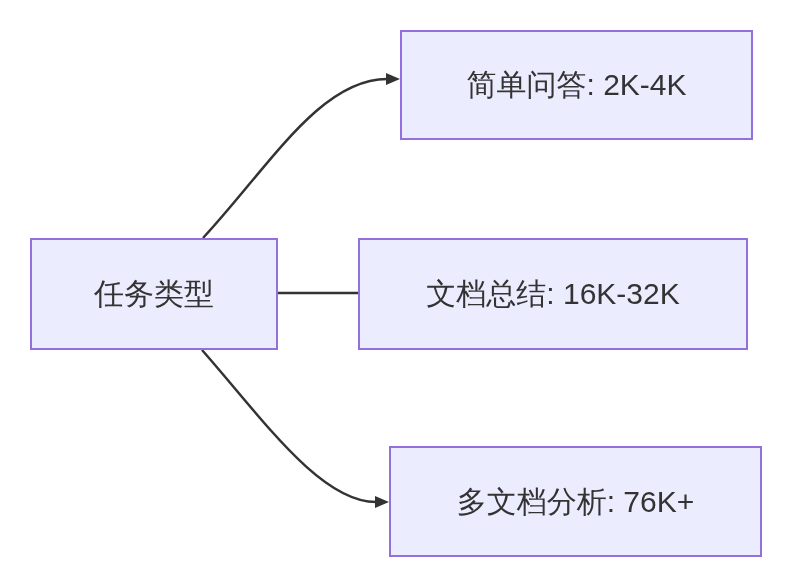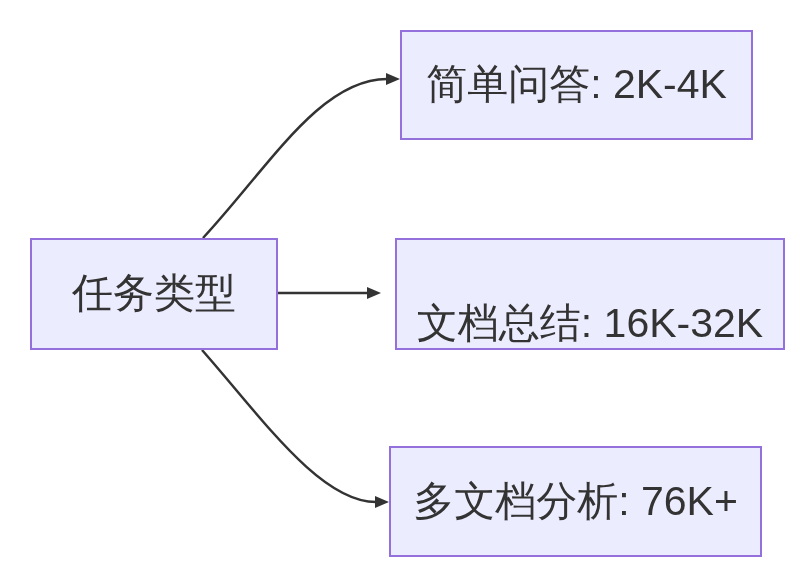--- a/index.html
+++ b/index.html
@@ -31,7 +31,7 @@
     align-items: center;
     justify-content: center;
     color: #333333;
-    font-size: 41px;
+    font-size: 30px;
     line-height: 1.2;
     white-space: nowrap;
     text-align: center;

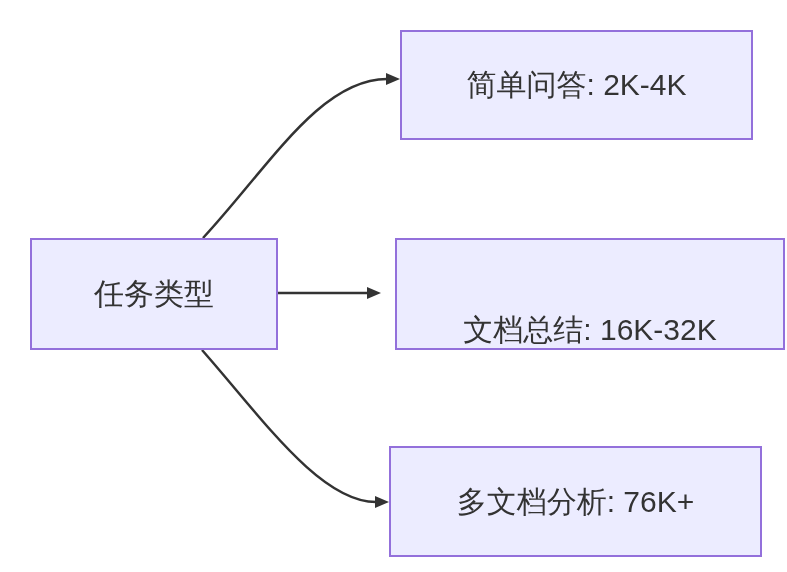--- a/index.html
+++ b/index.html
@@ -38,7 +38,7 @@
   }
   .node-root   { left: 30px;  top: 238px; width: 248px; height: 112px; }
   .node-child1 { left: 400px; top: 30px;  width: 353px; height: 110px; }
-  .node-child2 { left: 395px; top: 238px; width: 390px; height: 112px; align-items: flex-end; }
+  .node-child2 { left: 358px; top: 238px; width: 390px; height: 112px; }
   .node-child3 { left: 389px; top: 446px; width: 373px; height: 111px; }
   .edge {
     fill: none;

